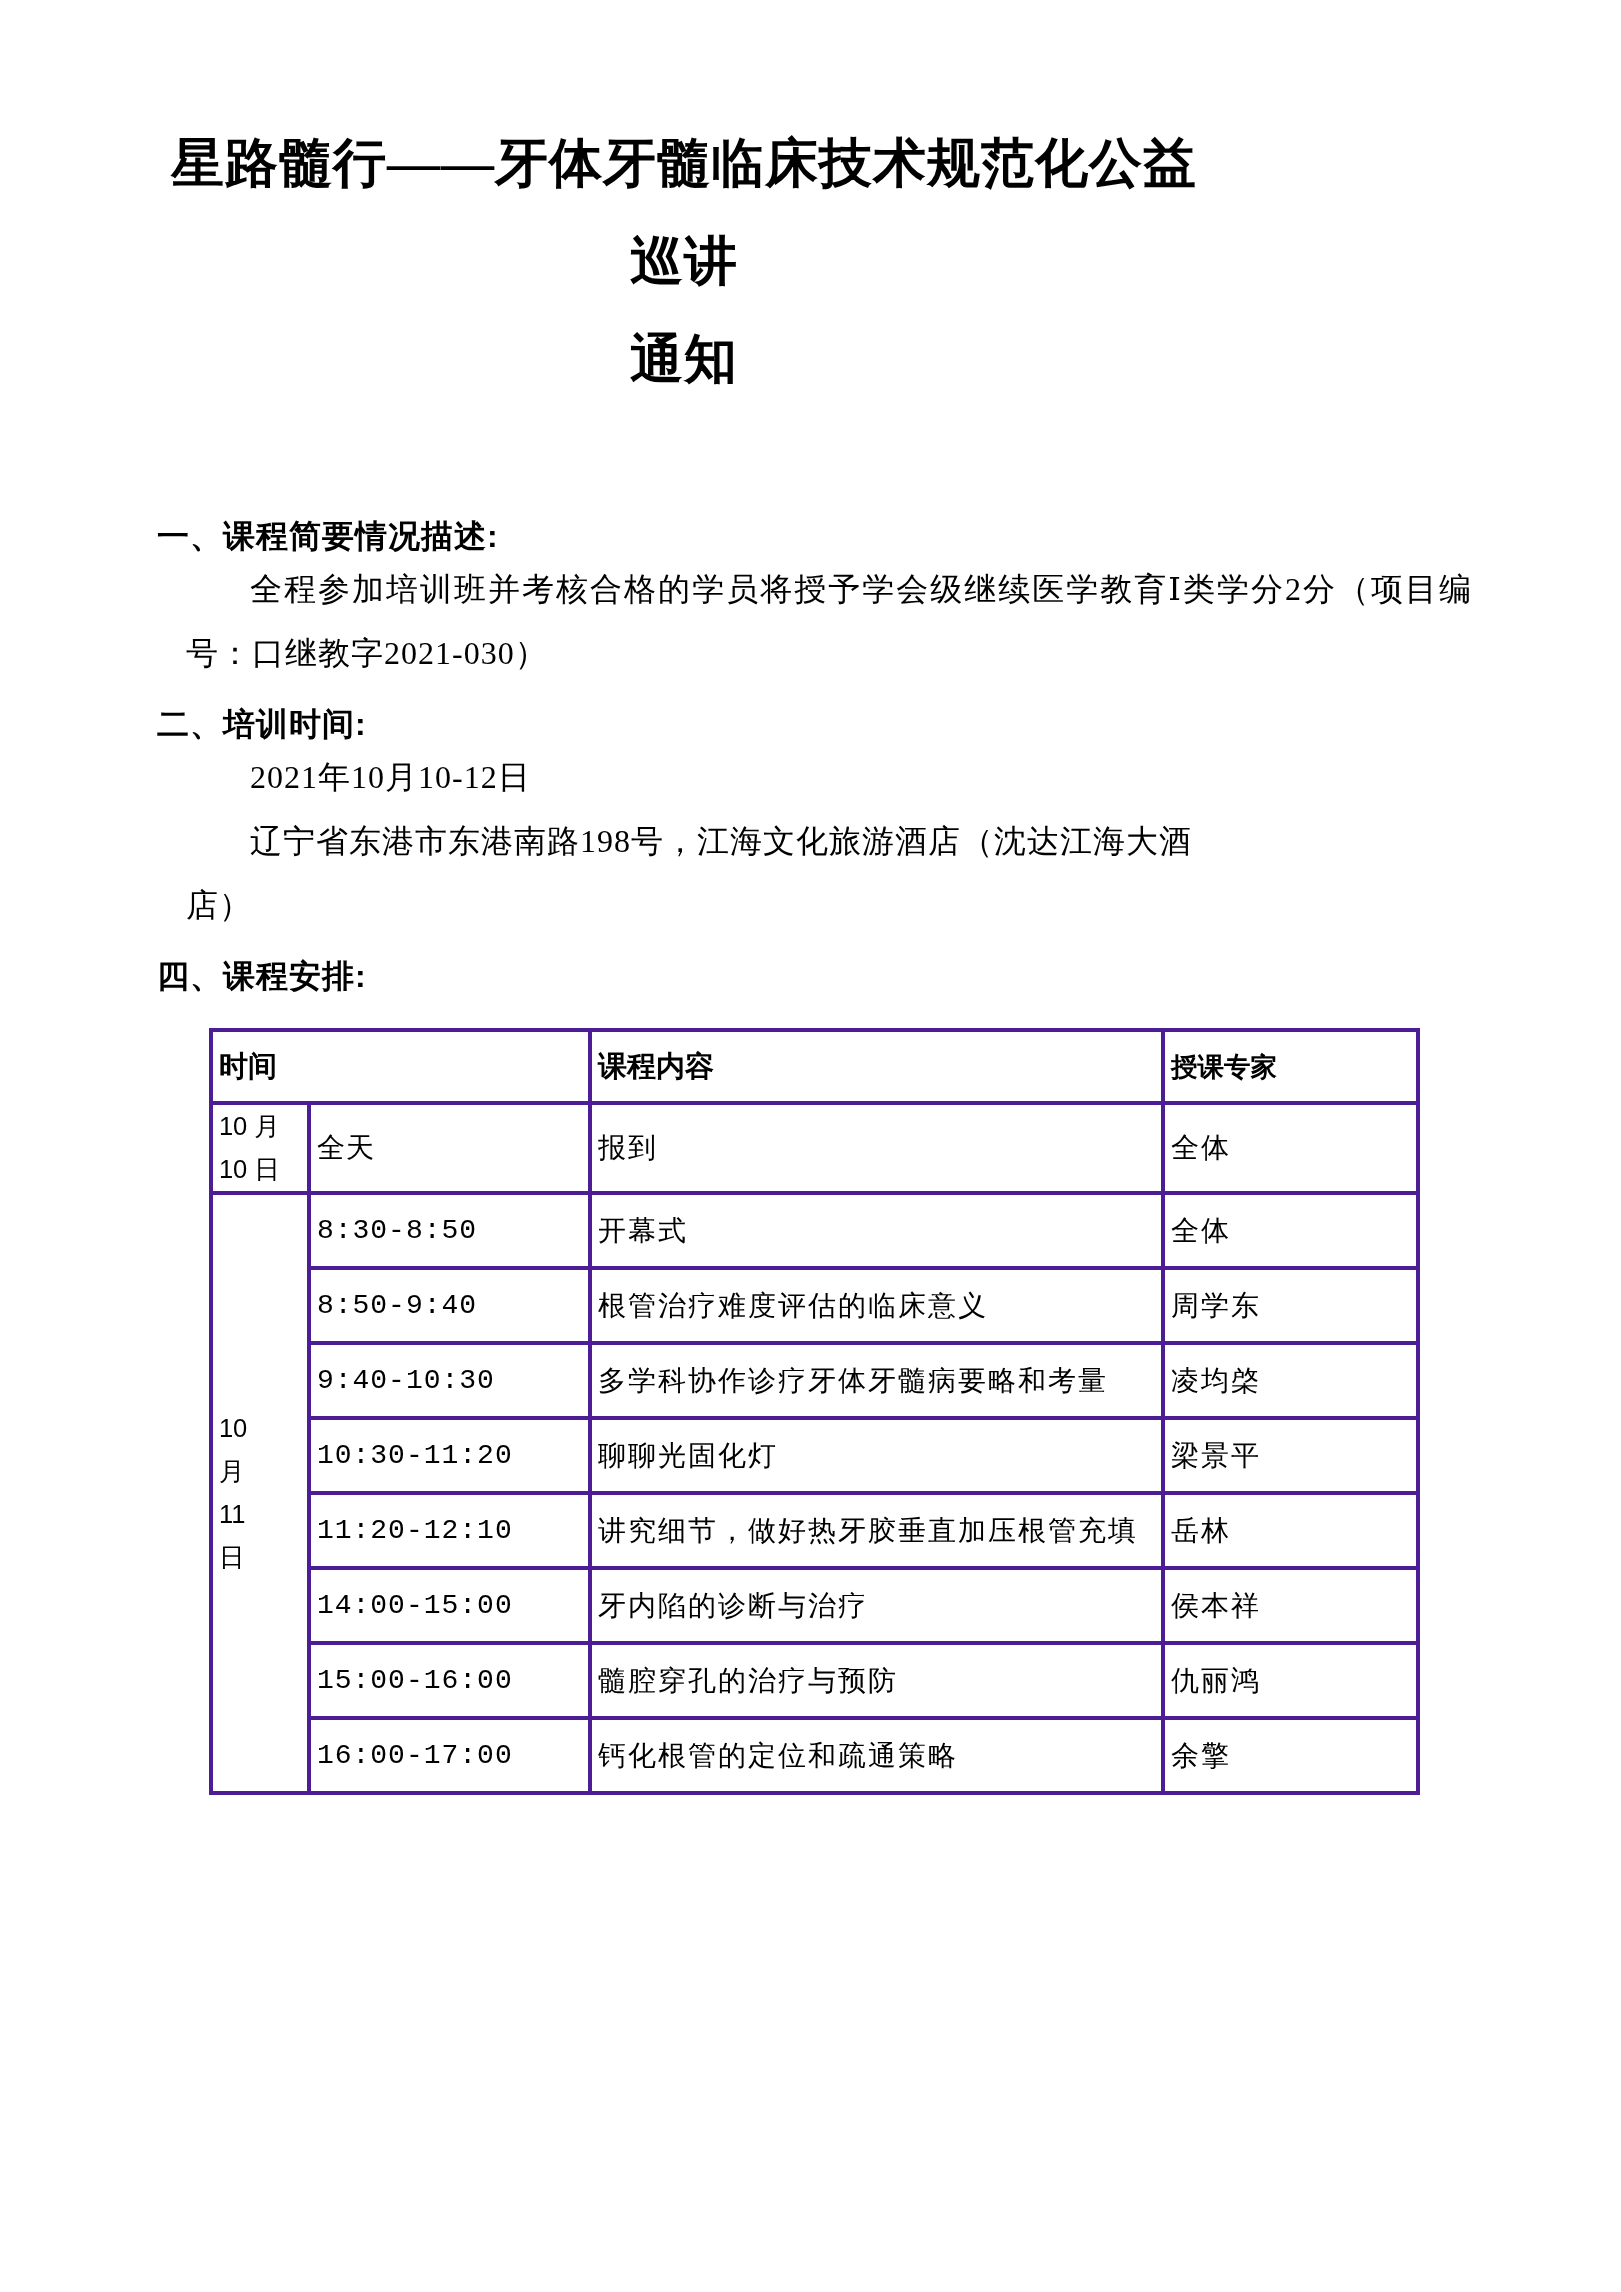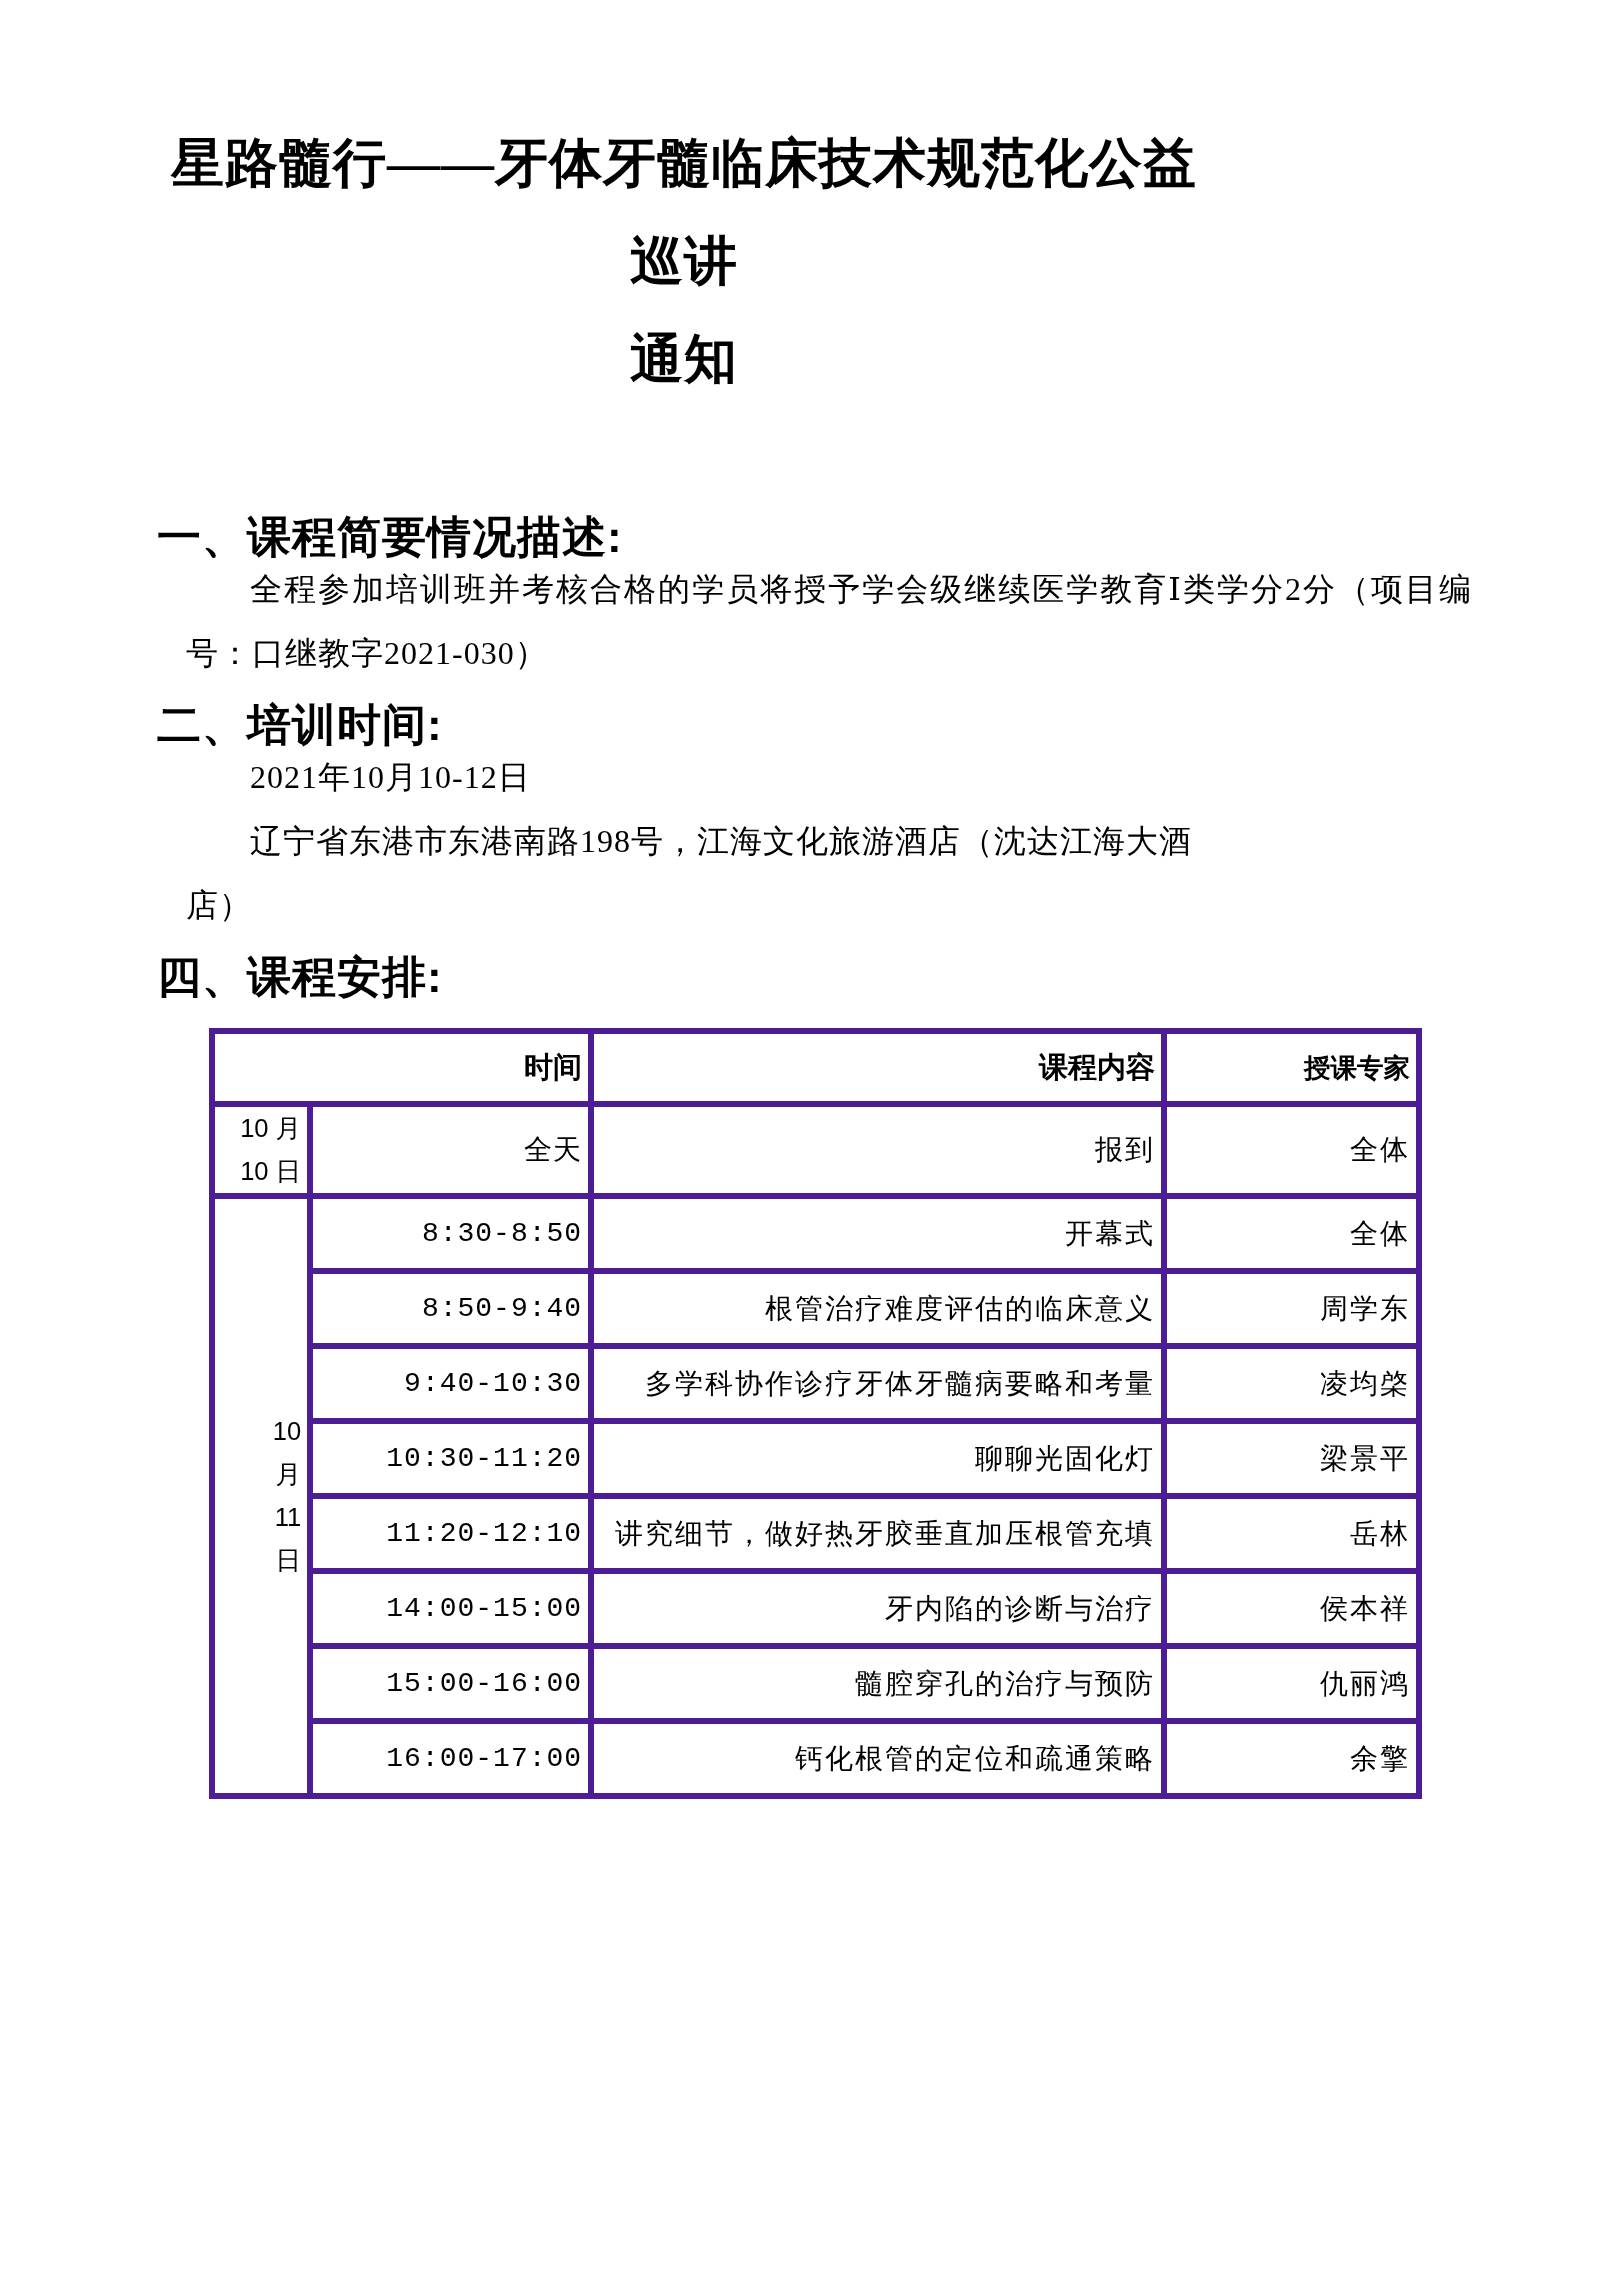--- a/index.html
+++ b/index.html
@@ -32,7 +32,7 @@
   .sec-heading {
     margin: 0;
     margin-top: 108px;
-    font-size: 44px;
+    font-size: 32px;
     font-weight: bold;
     line-height: 41px;
     font-family: "Liberation Sans", "DejaVu Sans", sans-serif;

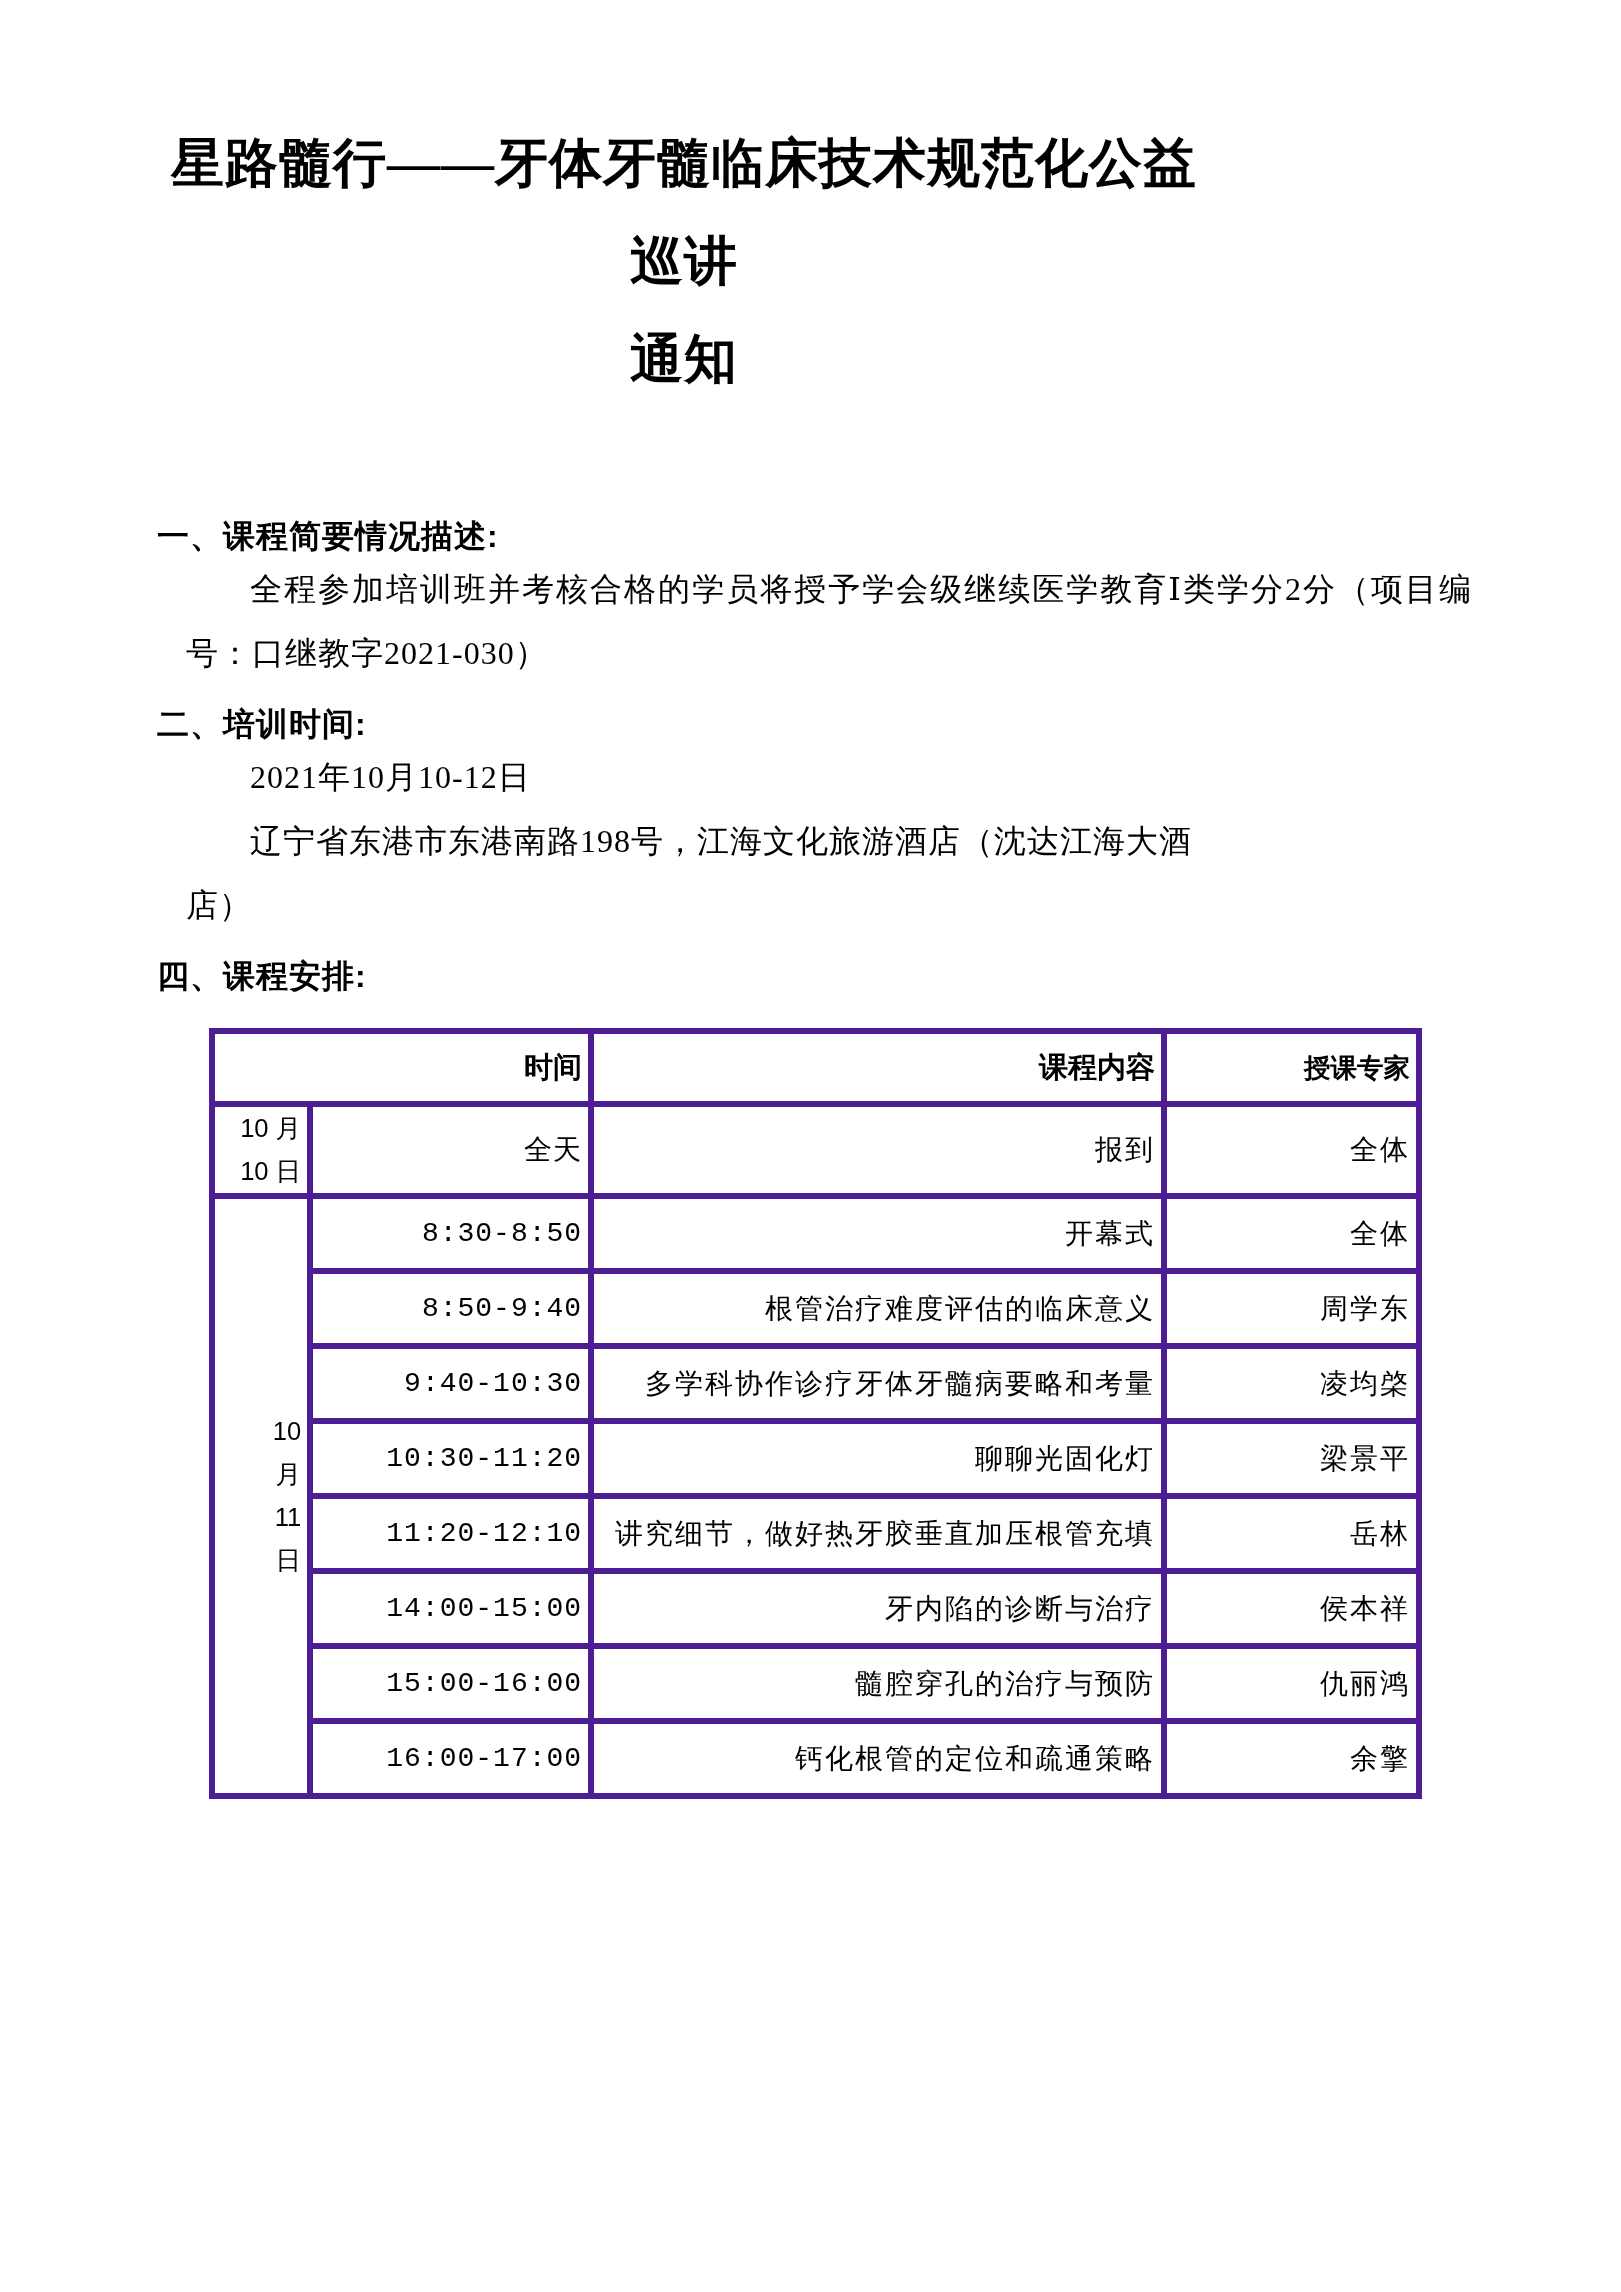--- a/index.html
+++ b/index.html
@@ -68,9 +68,9 @@
     width: 1208px;
   }
   table.schedule th, table.schedule td {
-    border: 6px solid #4c1d95;
+    border: 4px solid #4c1d95;
     padding: 0 5.9px;
-    text-align: right;
+    text-align: left;
     vertical-align: middle;
     overflow: hidden;
   }

